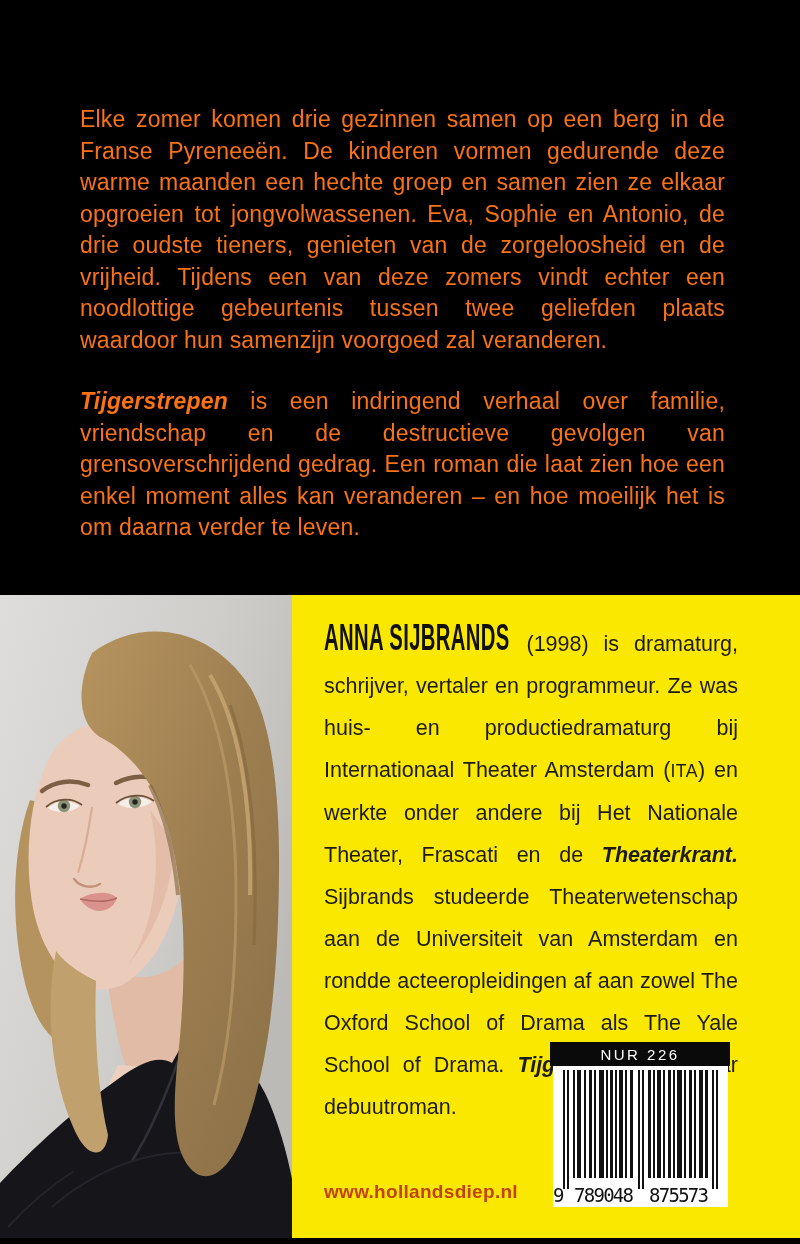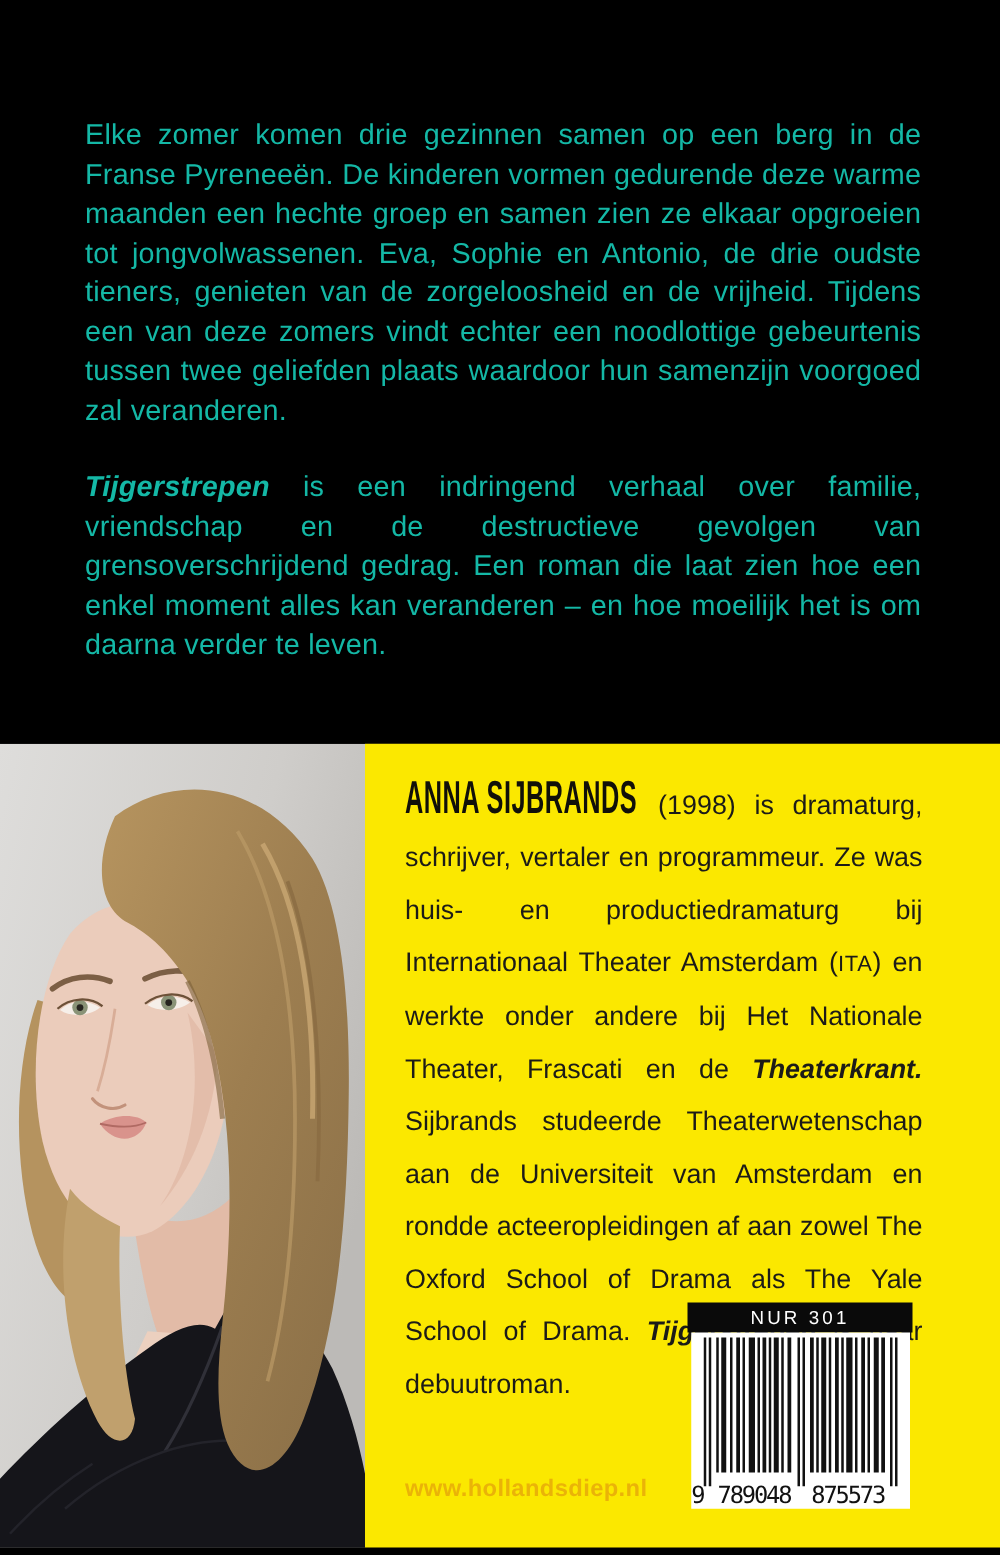--- a/index.html
+++ b/index.html
@@ -14,7 +14,7 @@
     position:absolute;left:68px;top:92px;width:669px;
   }
   .synopsis p{
-    margin:0;color:#14b8a6;font-size:23px;line-height:31.5px;
+    margin:12px;color:#f97316;font-size:23px;line-height:31.5px;
     text-align:justify;font-weight:400;letter-spacing:.2px;
   }
   .synopsis p + p{margin-top:30px;}

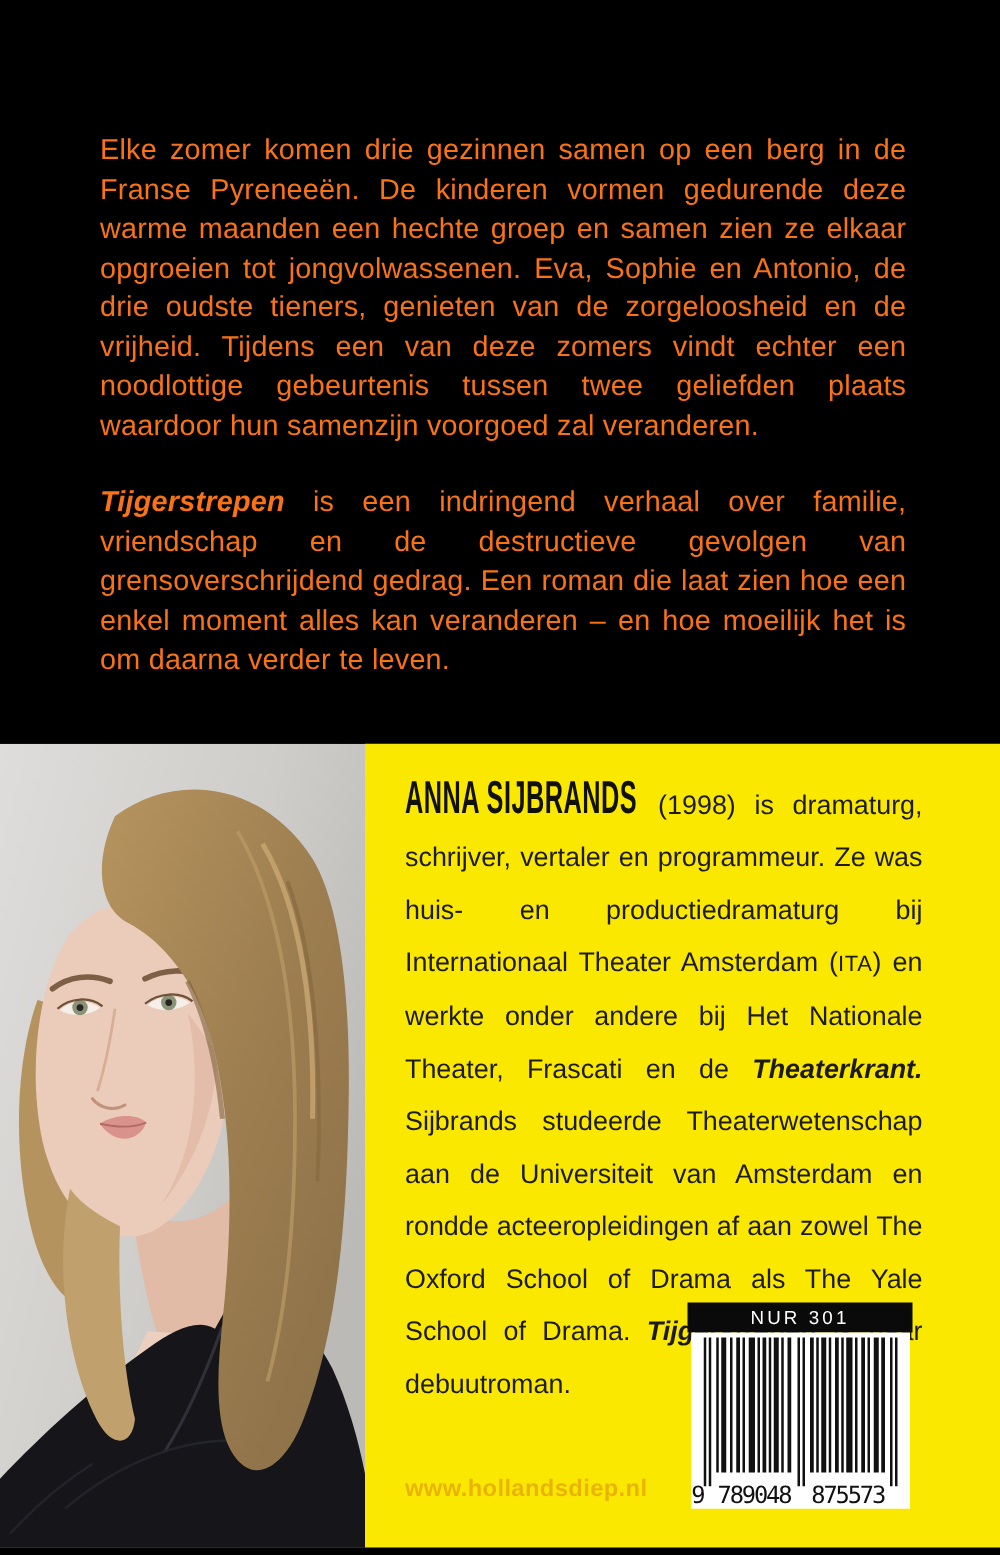--- a/index.html
+++ b/index.html
@@ -113,7 +113,7 @@
     </div>
 
     <div class="nur">
-      <span>NUR 301</span>
+      <span>NUR 226</span>
     </div>
 
     <div class="barcode-box">

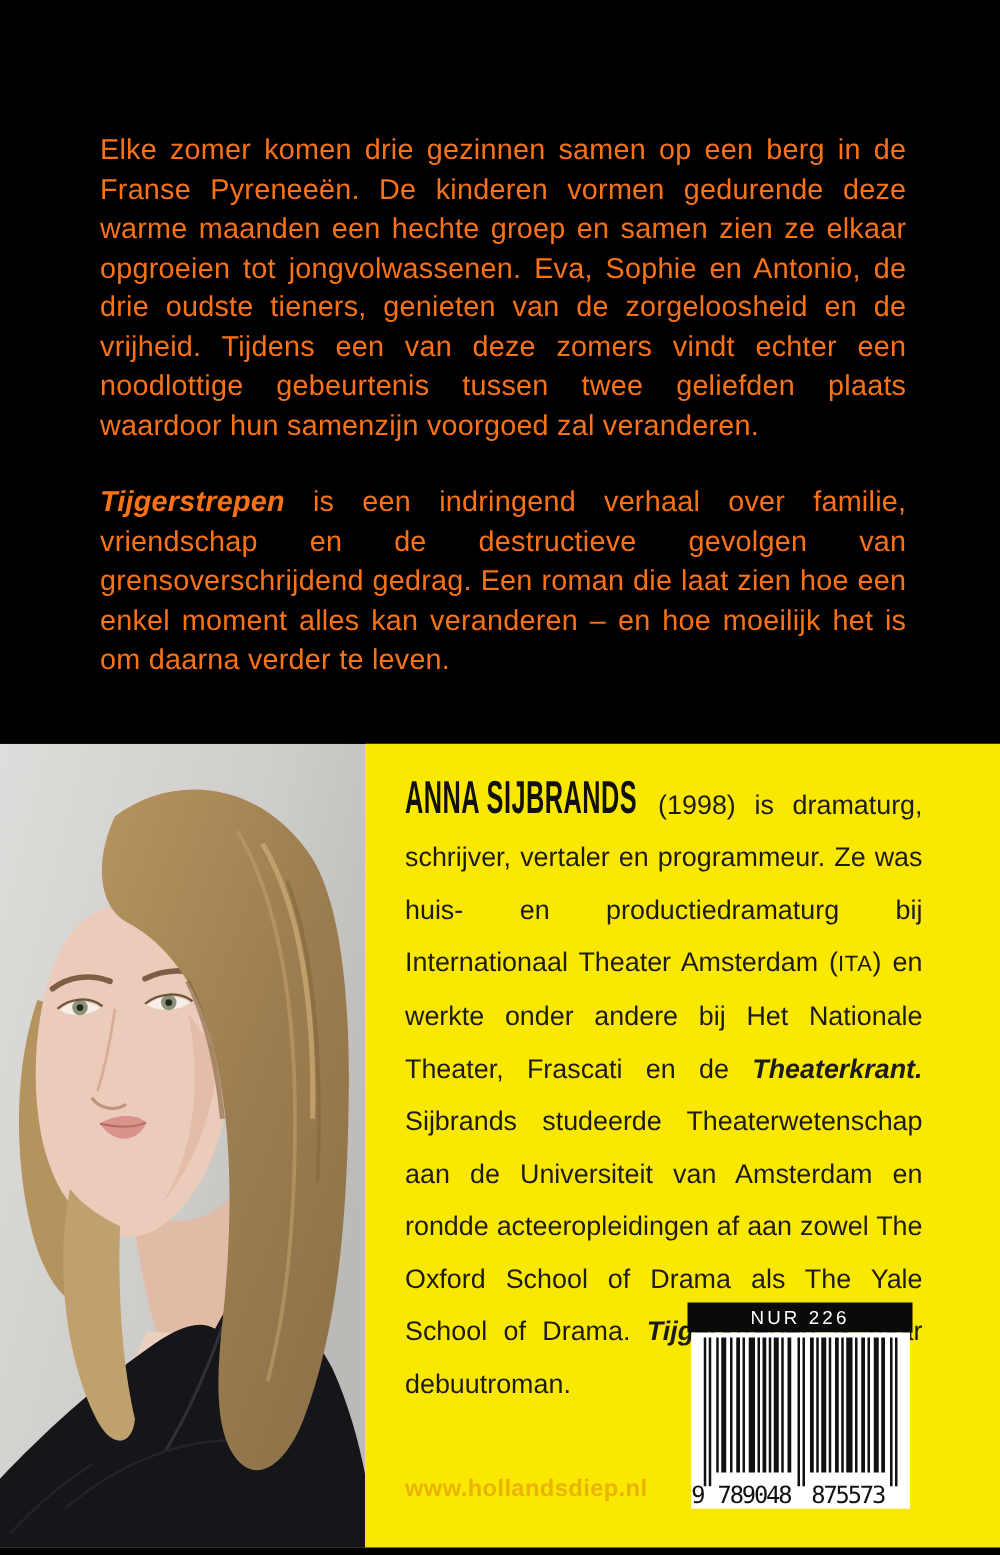--- a/index.html
+++ b/index.html
@@ -49,7 +49,7 @@
   .barcode-box svg{display:block;}
   .website{
     position:absolute;left:324px;top:586px;
-    font-size:19px;font-weight:bold;color:#eab308;letter-spacing:.3px;
+    font-size:19px;font-weight:bold;color:#c2410c;letter-spacing:.3px;
   }
 </style>
 </head>

